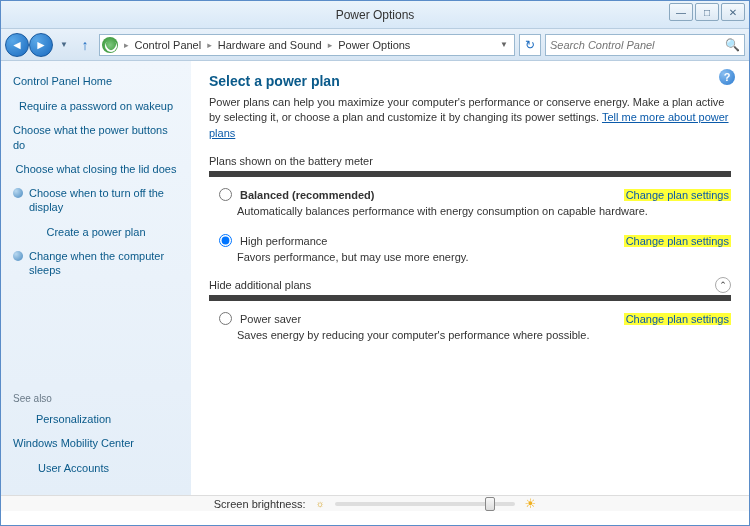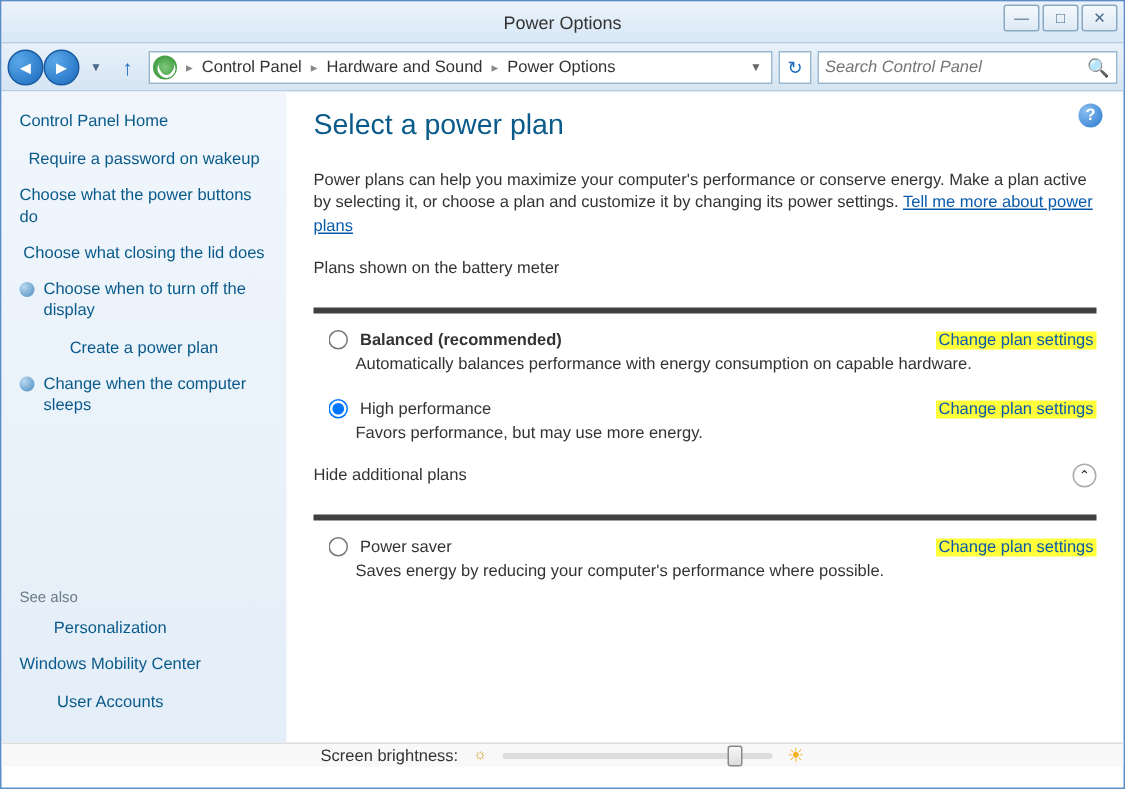--- a/index.html
+++ b/index.html
@@ -32,7 +32,7 @@
 .see-also-title { color:#6a7a88;font-size:10px;margin-bottom:8px; }
 .content { flex:1;padding:12px 18px;position:relative;overflow-y:auto; }
 .help-icon { position:absolute;top:8px;right:14px;width:16px;height:16px;border-radius:50%;background:radial-gradient(circle at 30% 30%,#8abef0,#2a7acf);color:#fff;font-size:11px;font-weight:bold;display:flex;align-items:center;justify-content:center;cursor:pointer; }
-.title-h { color:#0a5a8a;font-size:19px;font-weight:normal;margin-bottom:18px; }
+.title-h { color:#0a5a8a;font-size:14px;font-weight:bold;margin-bottom:6px; }
 .intro { color:#333;font-size:11px;line-height:1.4;margin-bottom:14px; }
 .intro a { color:#0a5aaa;text-decoration:underline;cursor:pointer; }
 .section-label { color:#333;font-size:11px;padding-bottom:20px;border-bottom:4px solid #404040;margin-bottom:10px;position:relative; }

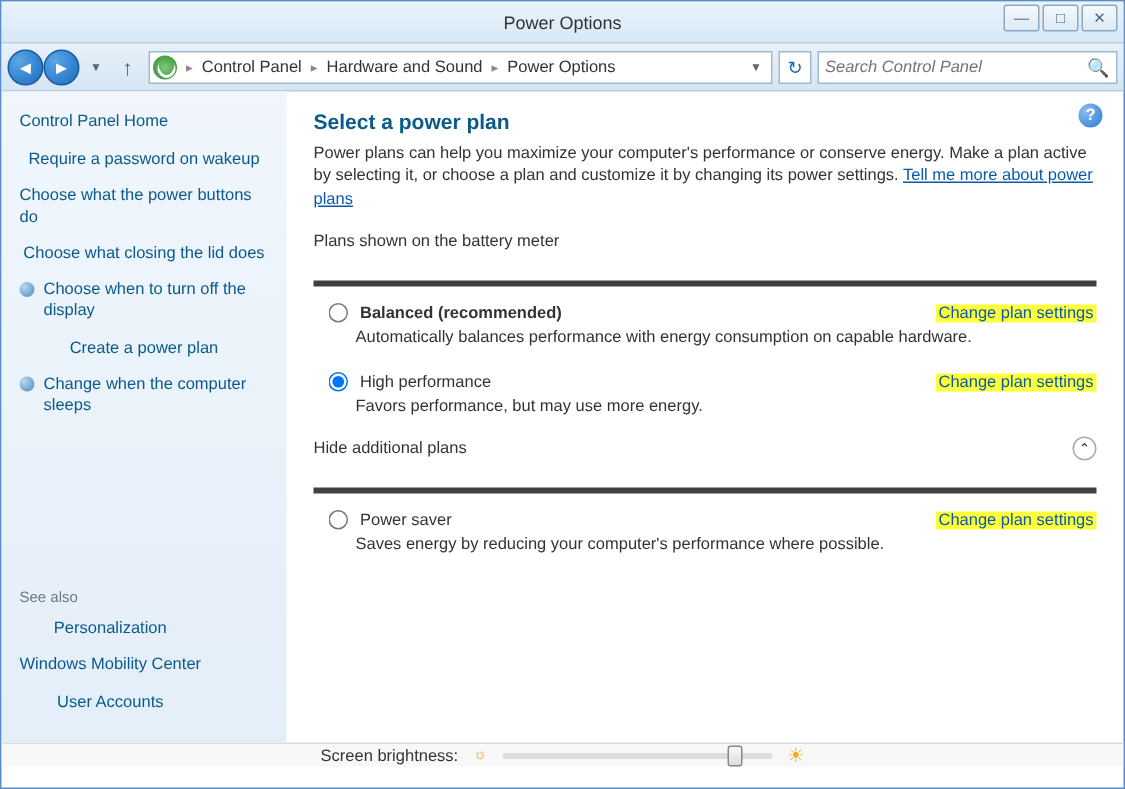--- a/index.html
+++ b/index.html
@@ -35,7 +35,7 @@
 .title-h { color:#0a5a8a;font-size:14px;font-weight:bold;margin-bottom:6px; }
 .intro { color:#333;font-size:11px;line-height:1.4;margin-bottom:14px; }
 .intro a { color:#0a5aaa;text-decoration:underline;cursor:pointer; }
-.section-label { color:#333;font-size:11px;padding-bottom:20px;border-bottom:4px solid #404040;margin-bottom:10px;position:relative; }
+.section-label { color:#333;font-size:11px;padding-bottom:4px;border-bottom:6px solid #404040;margin-bottom:10px;position:relative; }
 .plan-row { display:flex;align-items:flex-end;margin-bottom:4px;padding-left:10px; }
 .plan-row input[type=radio]{margin-right:8px;margin-top:1px;}
 .plan-name { font-size:11px;color:#333; }

